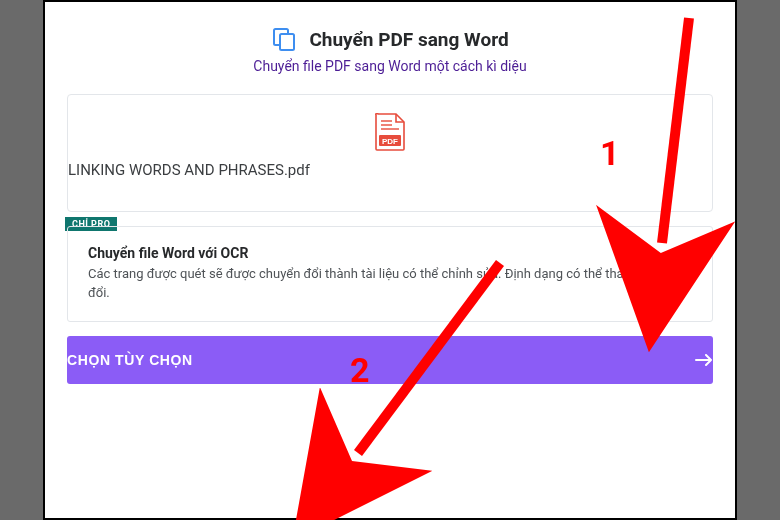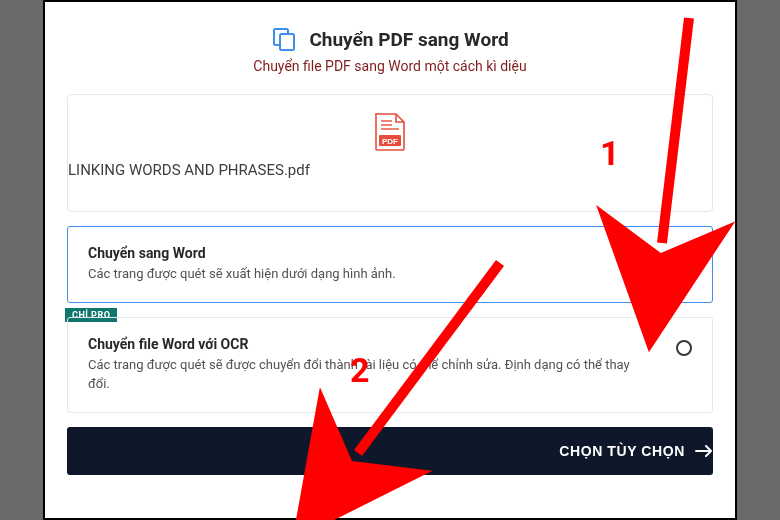--- a/index.html
+++ b/index.html
@@ -31,7 +31,7 @@
   margin-bottom: 6px;
 }
 .header-title { font-size: 19px; font-weight: 700; color: #27292b; }
-.header-subtitle { font-size: 14px; color: #7f1d1d; }
+.header-subtitle { font-size: 14px; color: #4c1d95; }
 .file-box {
   border: 1px solid #e3e6ea;
   border-radius: 4px;

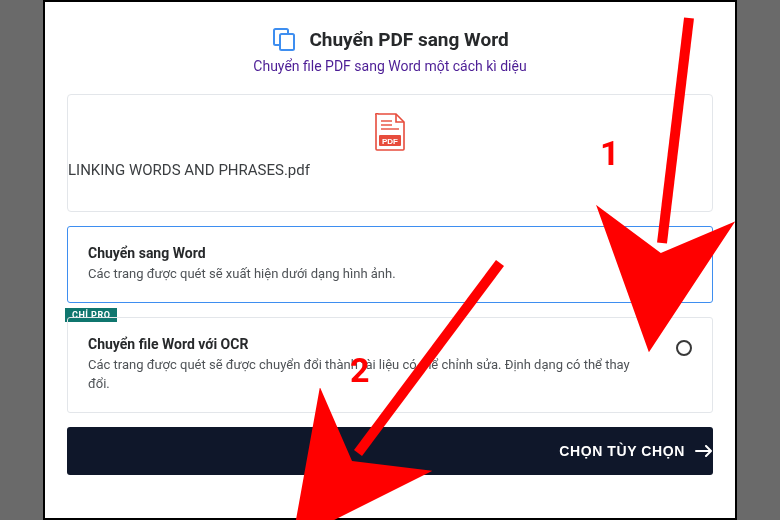--- a/index.html
+++ b/index.html
@@ -149,11 +149,6 @@
     <div class="file-name">LINKING WORDS AND PHRASES.pdf</div>
   </div>
 
-  <div class="option-box selected">
-    <div class="option-title">Chuyển sang Word</div>
-    <div class="option-desc">Các trang được quét sẽ xuất hiện dưới dạng hình ảnh.</div>
-    <div class="radio checked"></div>
-  </div>
 
   <div class="badge-wrap">
     <span class="pro-badge">CHỈ PRO</span>

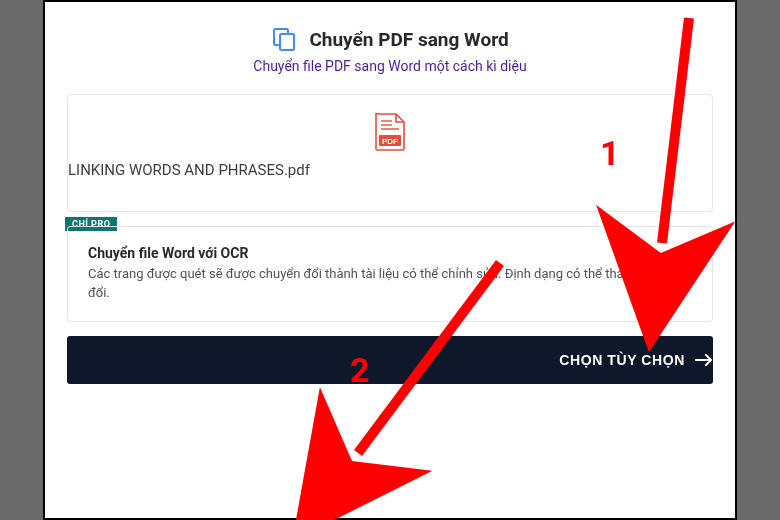--- a/index.html
+++ b/index.html
@@ -90,7 +90,7 @@
 }
 .action-btn {
   width: 100%;
-  background: #0f172a;
+  background: #8b5cf6;
   color: #fff;
   border: none;
   padding: 16px 0;
@@ -101,7 +101,7 @@
   cursor: pointer;
   display: flex;
   align-items: center;
-  justify-content: flex-end;
+  justify-content: space-between;
   gap: 10px;
 }
 .copy-icon svg { display: block; }

